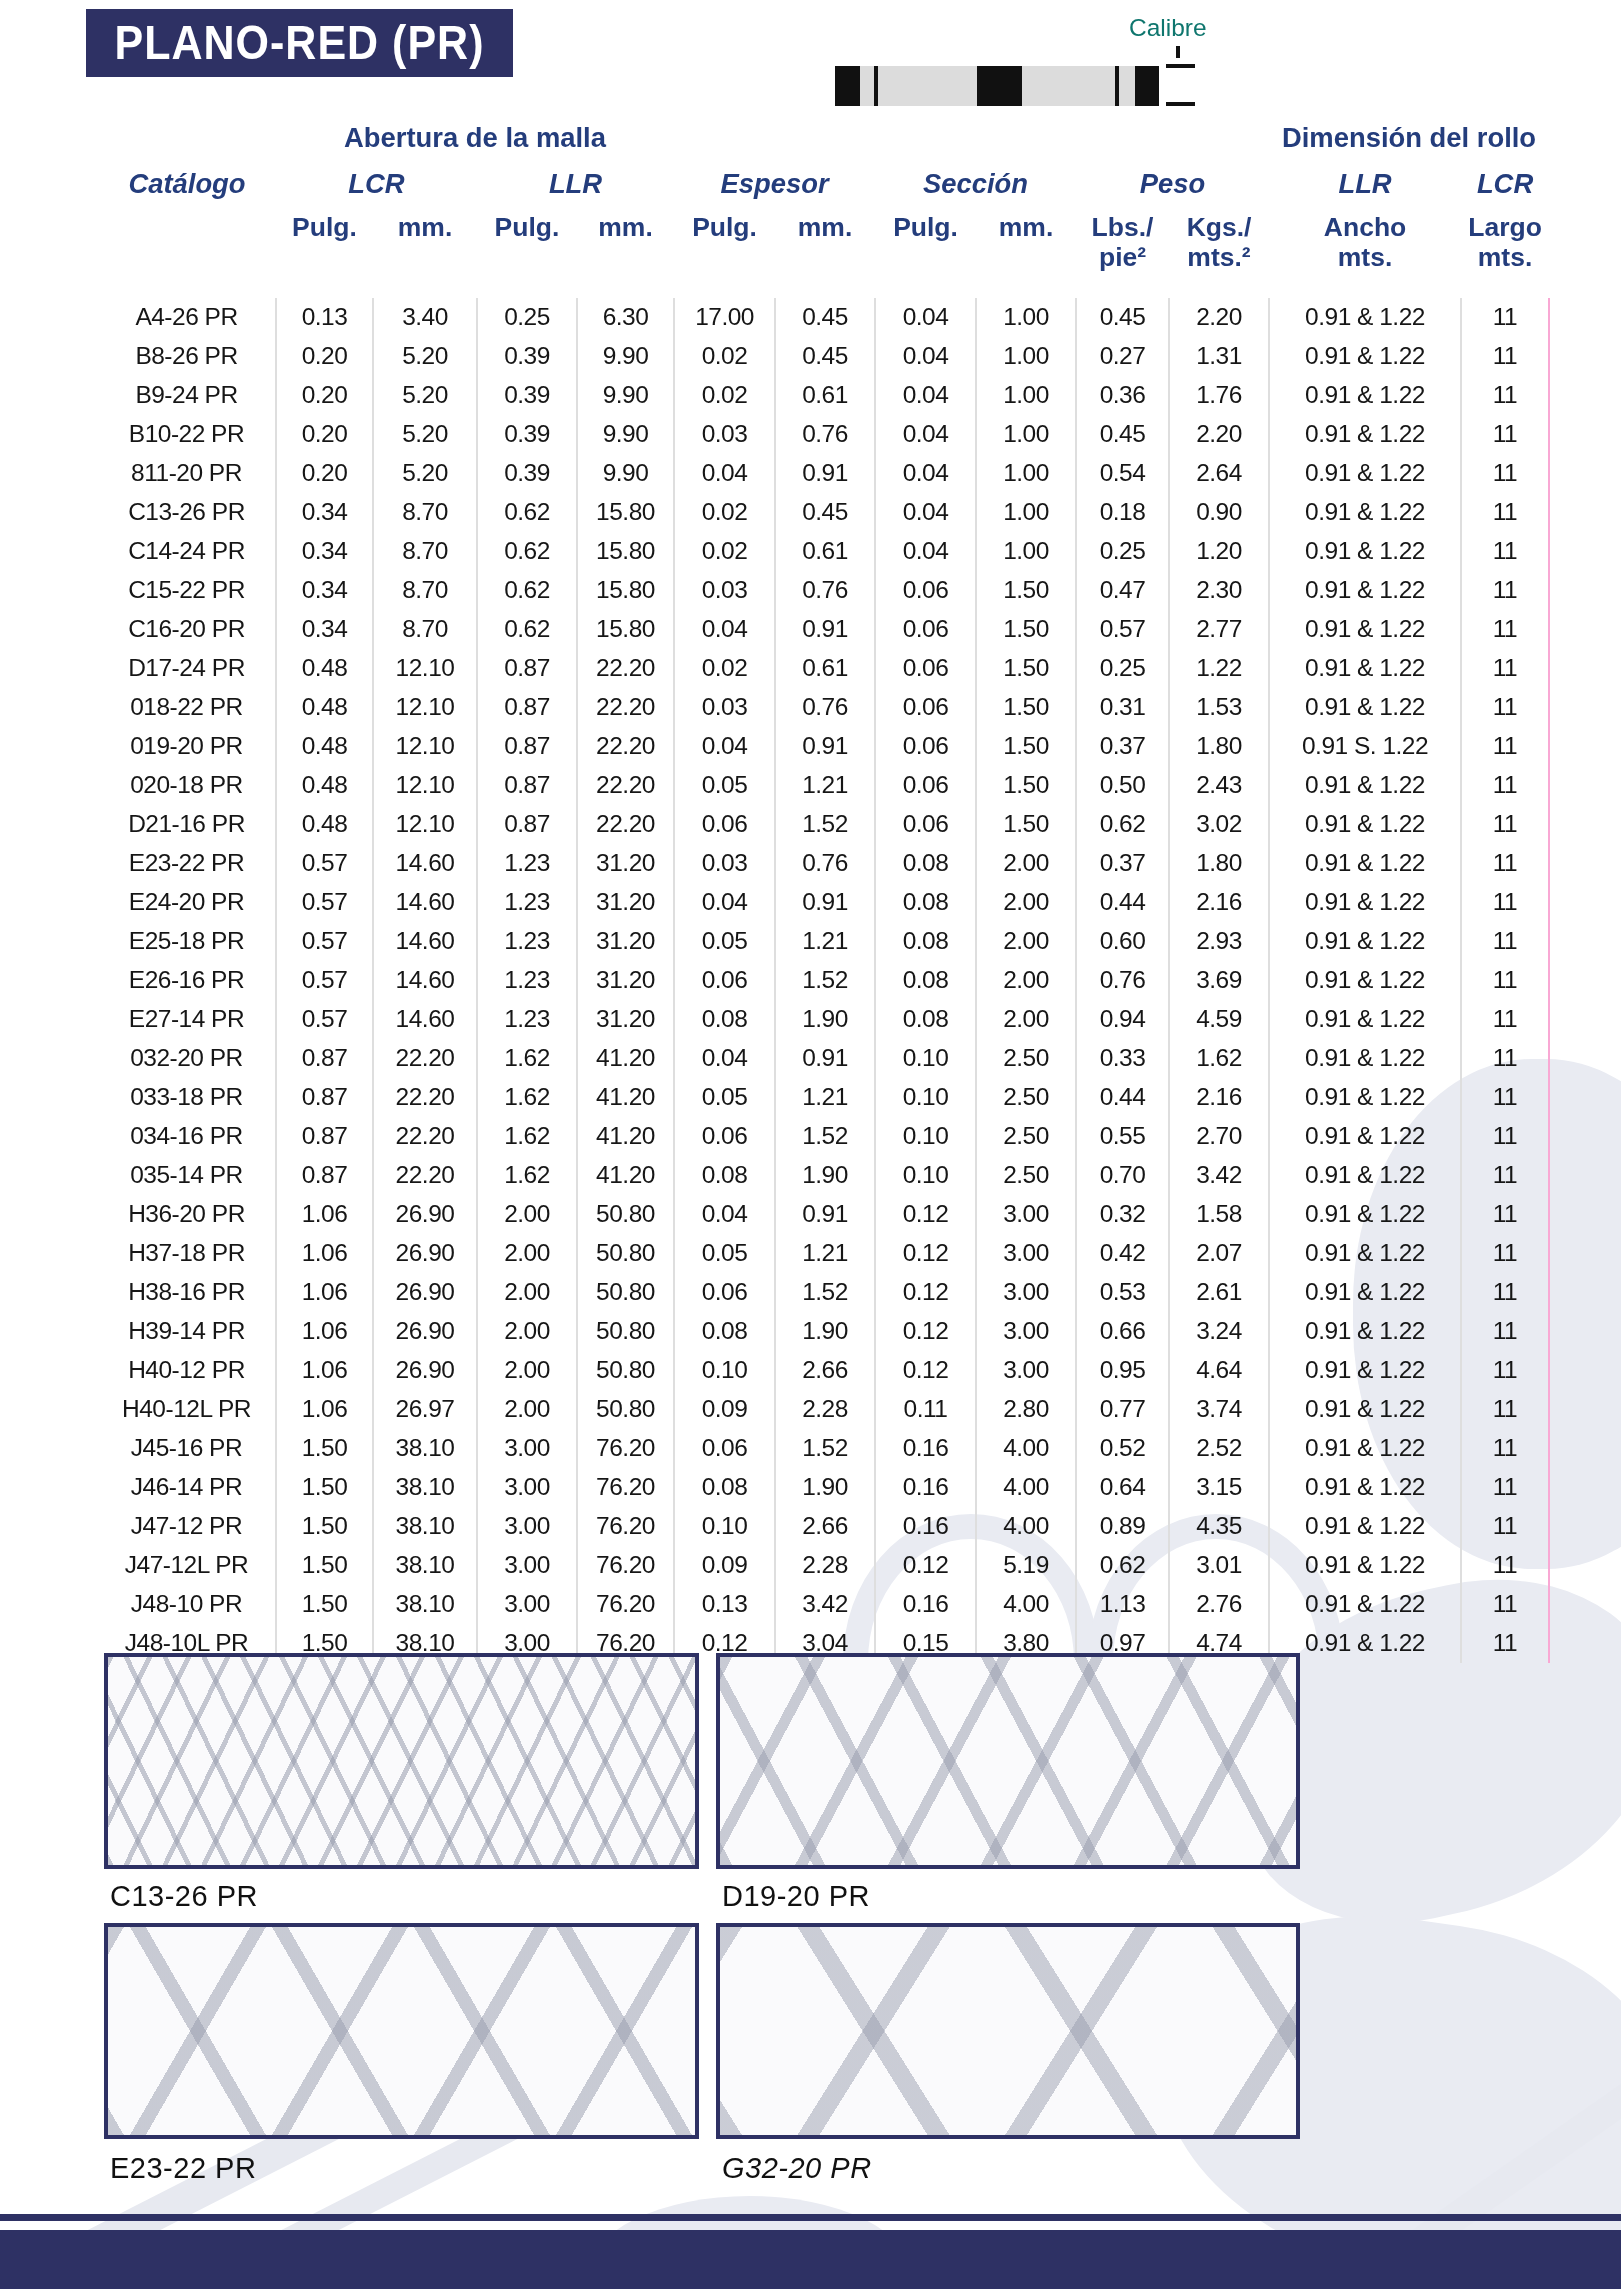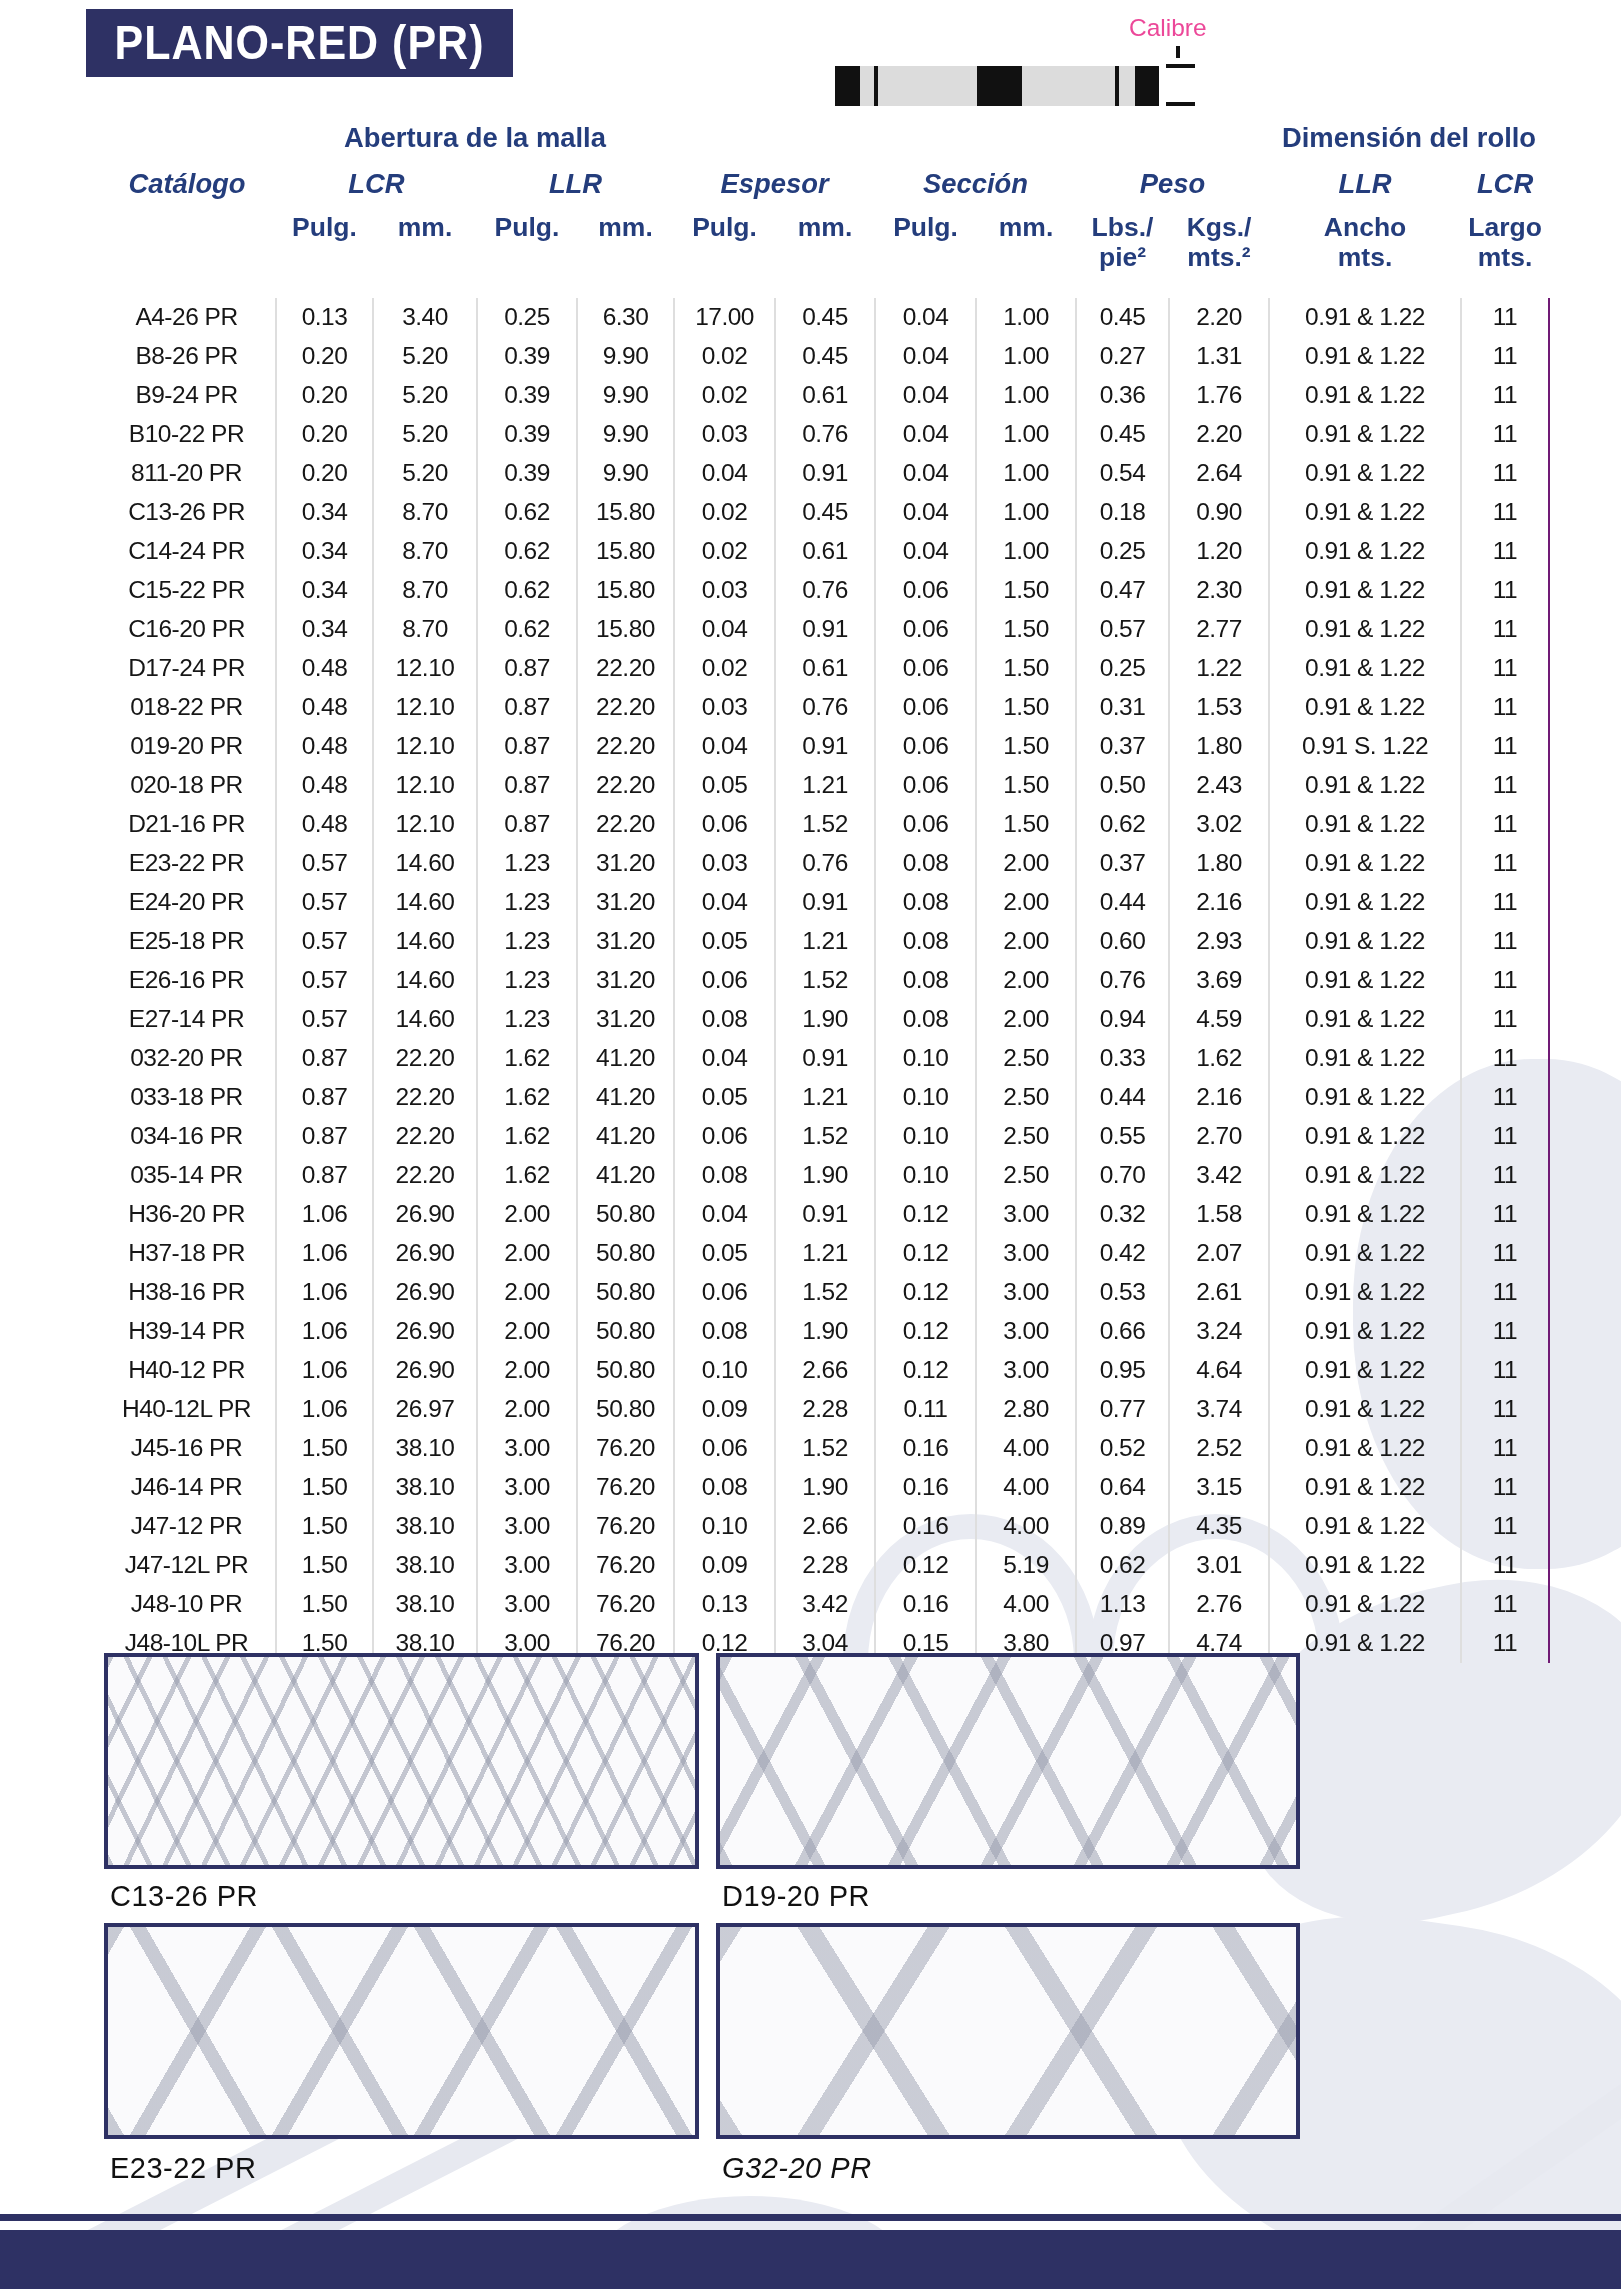--- a/index.html
+++ b/index.html
@@ -22,7 +22,7 @@
                   display:inline-block;transform:scaleY(1.12);}
 
   
-  .cal-label{position:absolute;left:1129px;top:13.7px;font-size:24.5px;color:#ec4899;}
+  .cal-label{position:absolute;left:1129px;top:13.7px;font-size:24.5px;color:#0f766e;}
   .cal-vtick{position:absolute;left:1176px;top:46px;width:3.9px;height:11.8px;background:#111;}
   .cal-bar{position:absolute;left:835px;top:66px;width:324px;height:40px;display:flex;background:#111;}
   .cal-bar i{display:block;height:100%;}

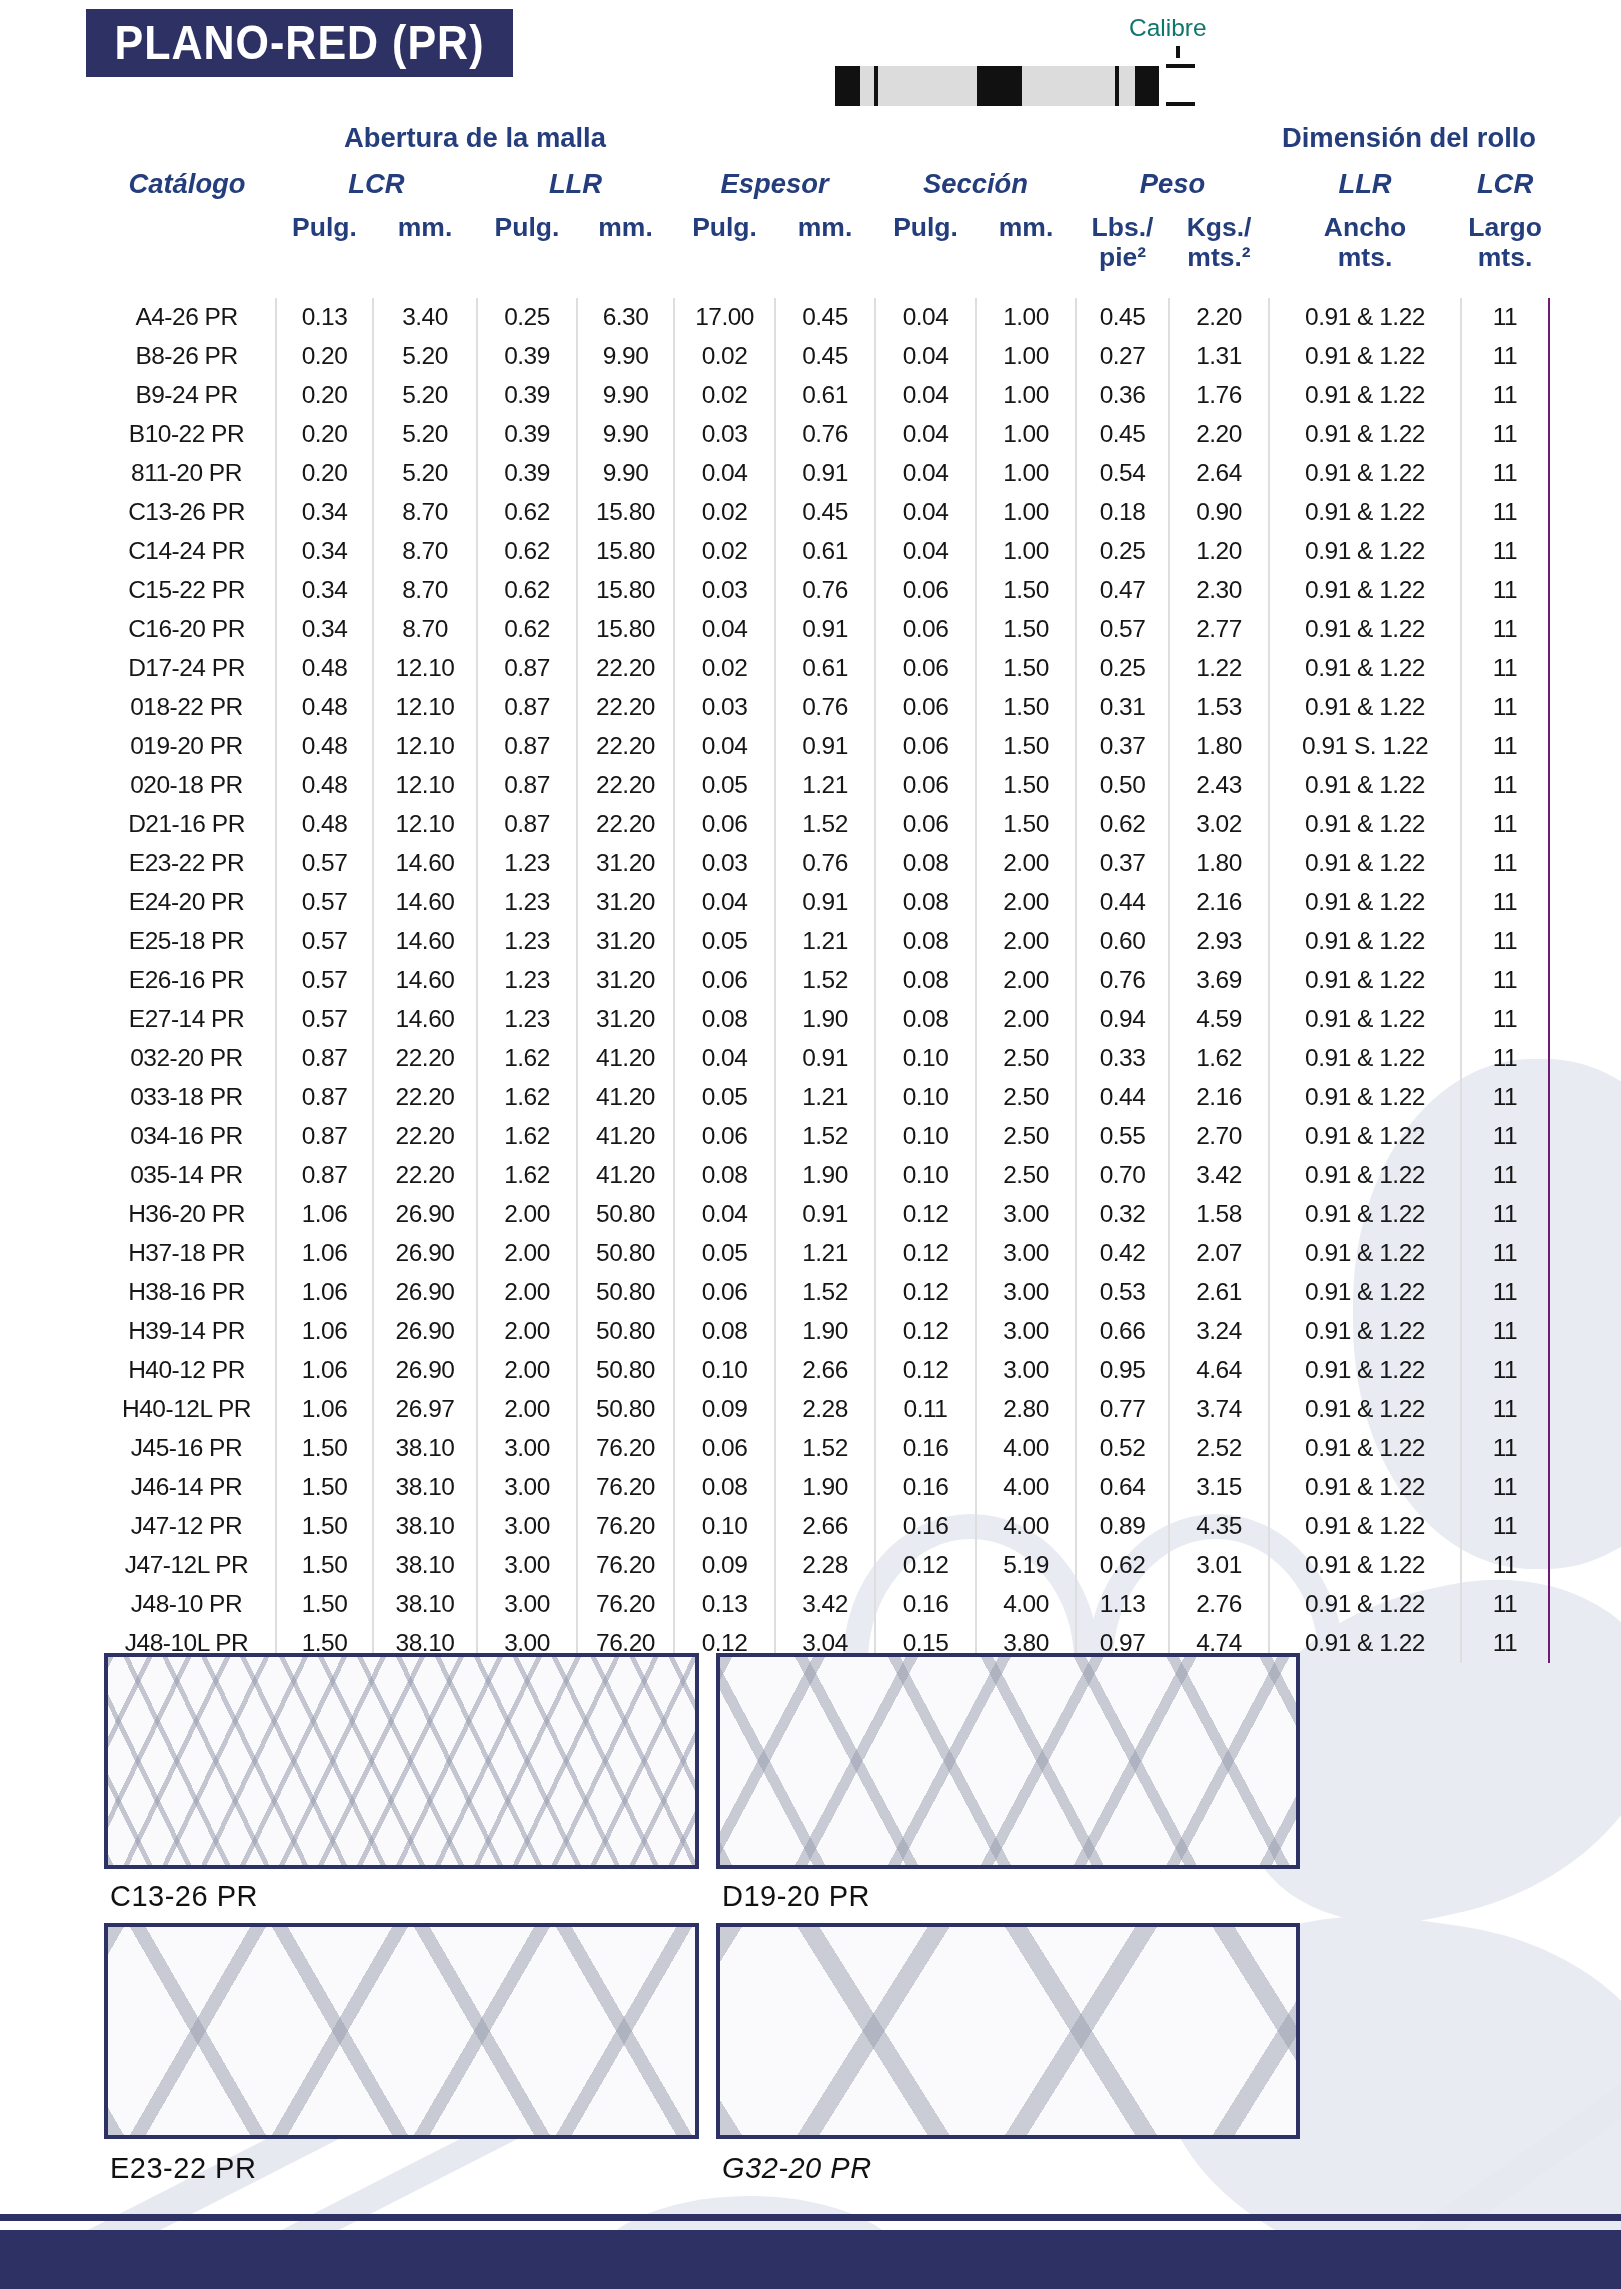--- a/index.html
+++ b/index.html
@@ -42,7 +42,7 @@
   table.spec tbody td{height:37px;text-align:center;font-size:24.5px;color:#161616;
                       letter-spacing:-0.5px;white-space:nowrap;}
   table.spec tbody td + td{border-left:2px solid #dedede;}
-  table.spec tbody td:last-child{border-right:2px solid #701a75;text-align:center;}
+  table.spec tbody td:last-child{border-right:2px solid #f9a8d4;text-align:center;}
 
   
   .mesh-box{position:absolute;border:4.9px solid #2e3164;background-color:#fafafc;box-sizing:border-box;}

